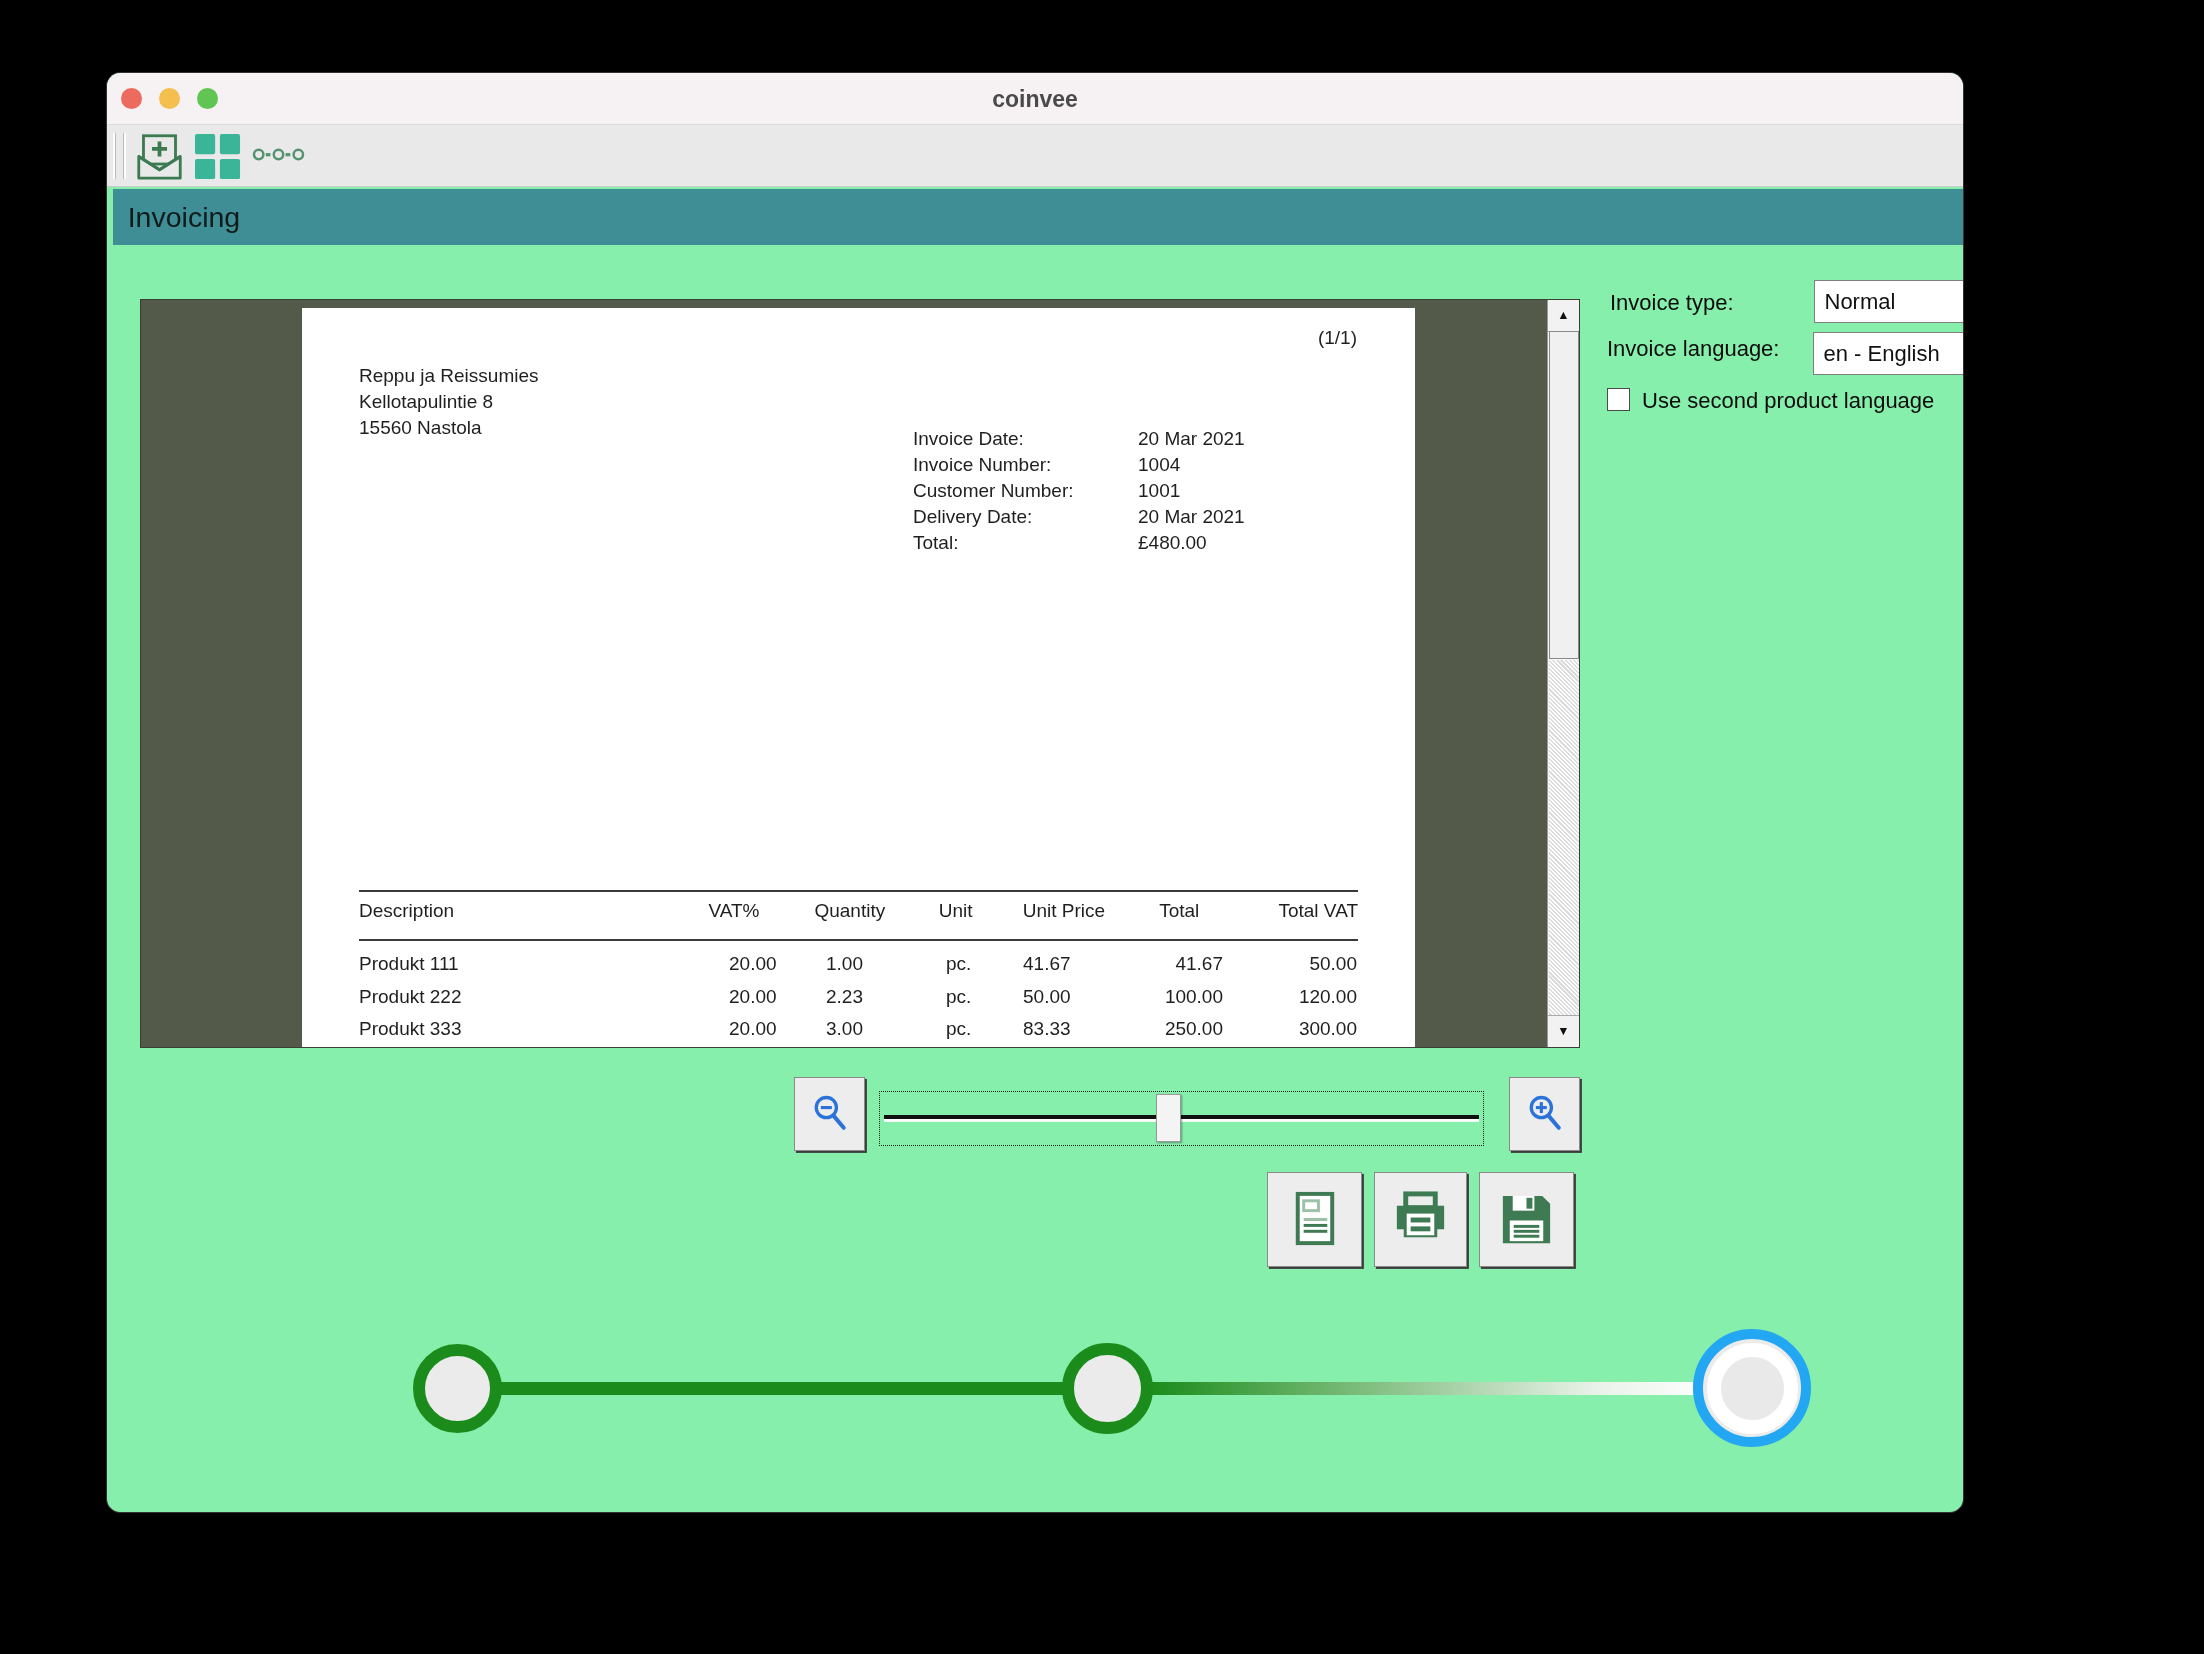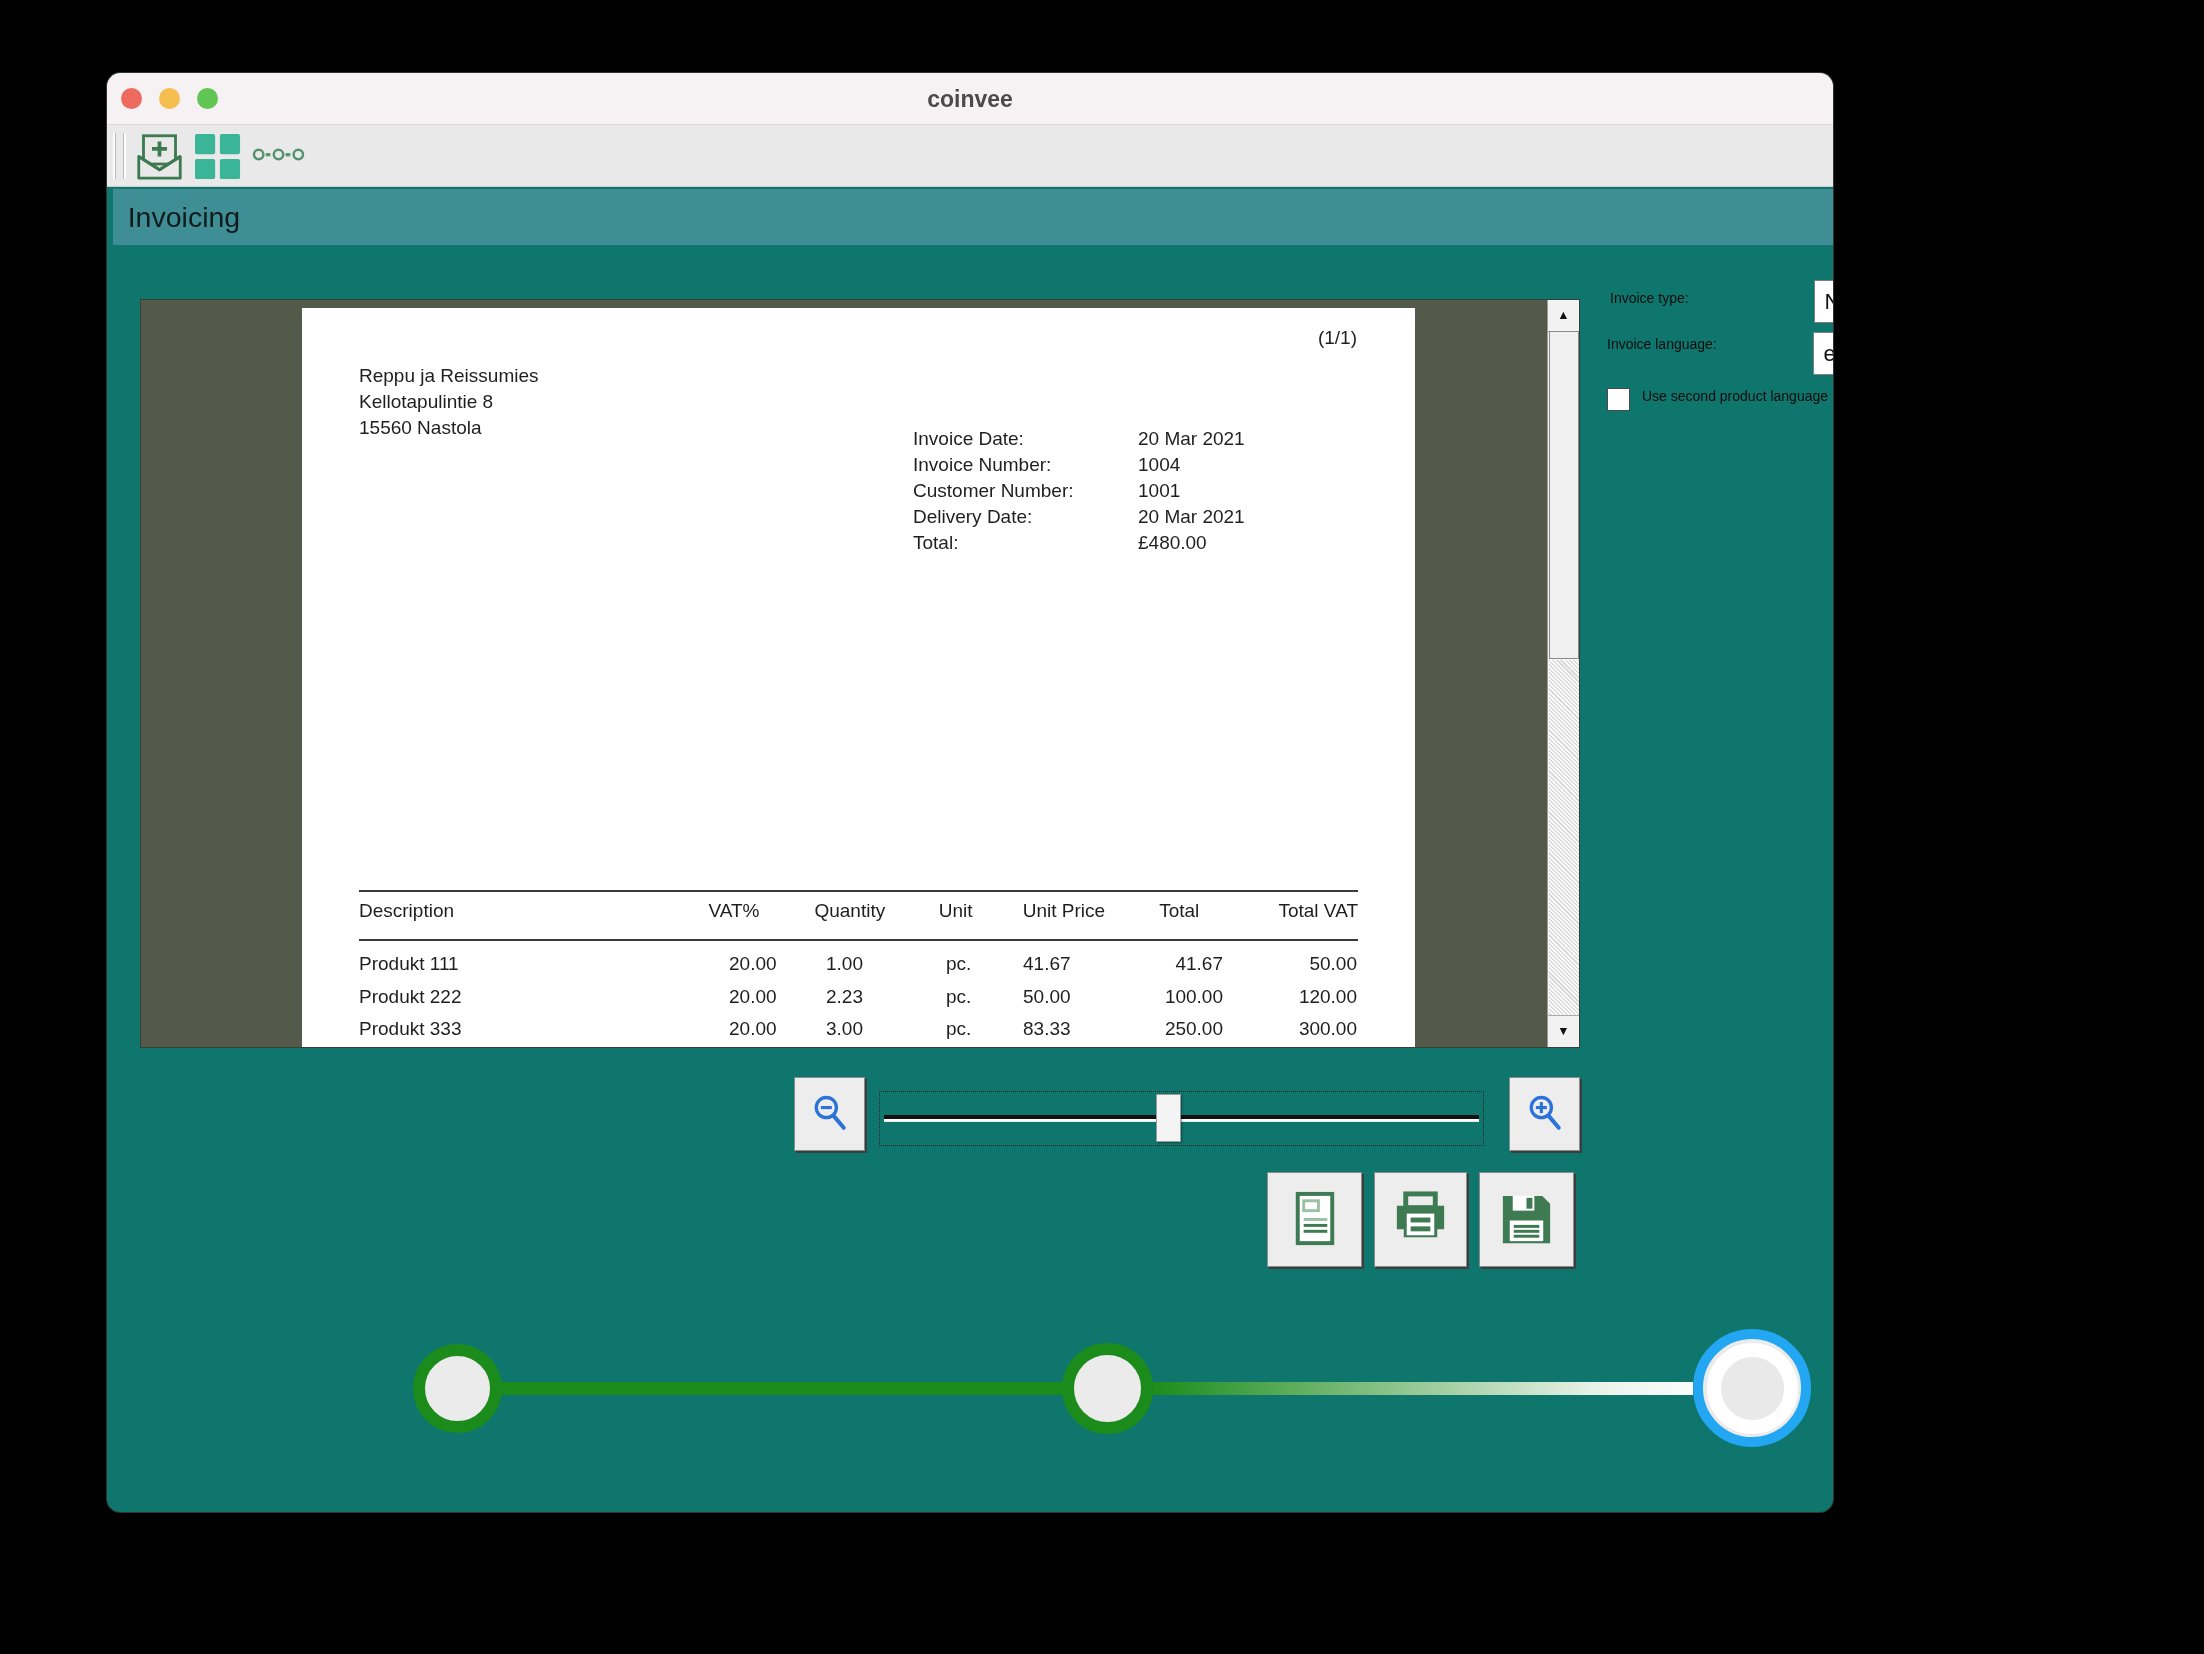--- a/index.html
+++ b/index.html
@@ -4,8 +4,8 @@
 <style>
   html,body{margin:0;padding:0;background:#000;width:2205px;height:1655px;
     font-family:"Liberation Sans",sans-serif;}
-  #window{position:absolute;left:107px;top:73px;width:1726px;height:1439px;
-    background:#0f766e;border-radius:13.3px;overflow:hidden;box-shadow:0 0 0 1px #333;}
+  #window{position:absolute;left:107px;top:73px;width:1856px;height:1439px;
+    background:#86efac;border-radius:13.3px;overflow:hidden;box-shadow:0 0 0 1px #333;}
   
   #titlebar{position:absolute;left:0;top:0;width:100%;height:51px;background:#f6f1f3;
     border-bottom:1px solid #ddd8da;}

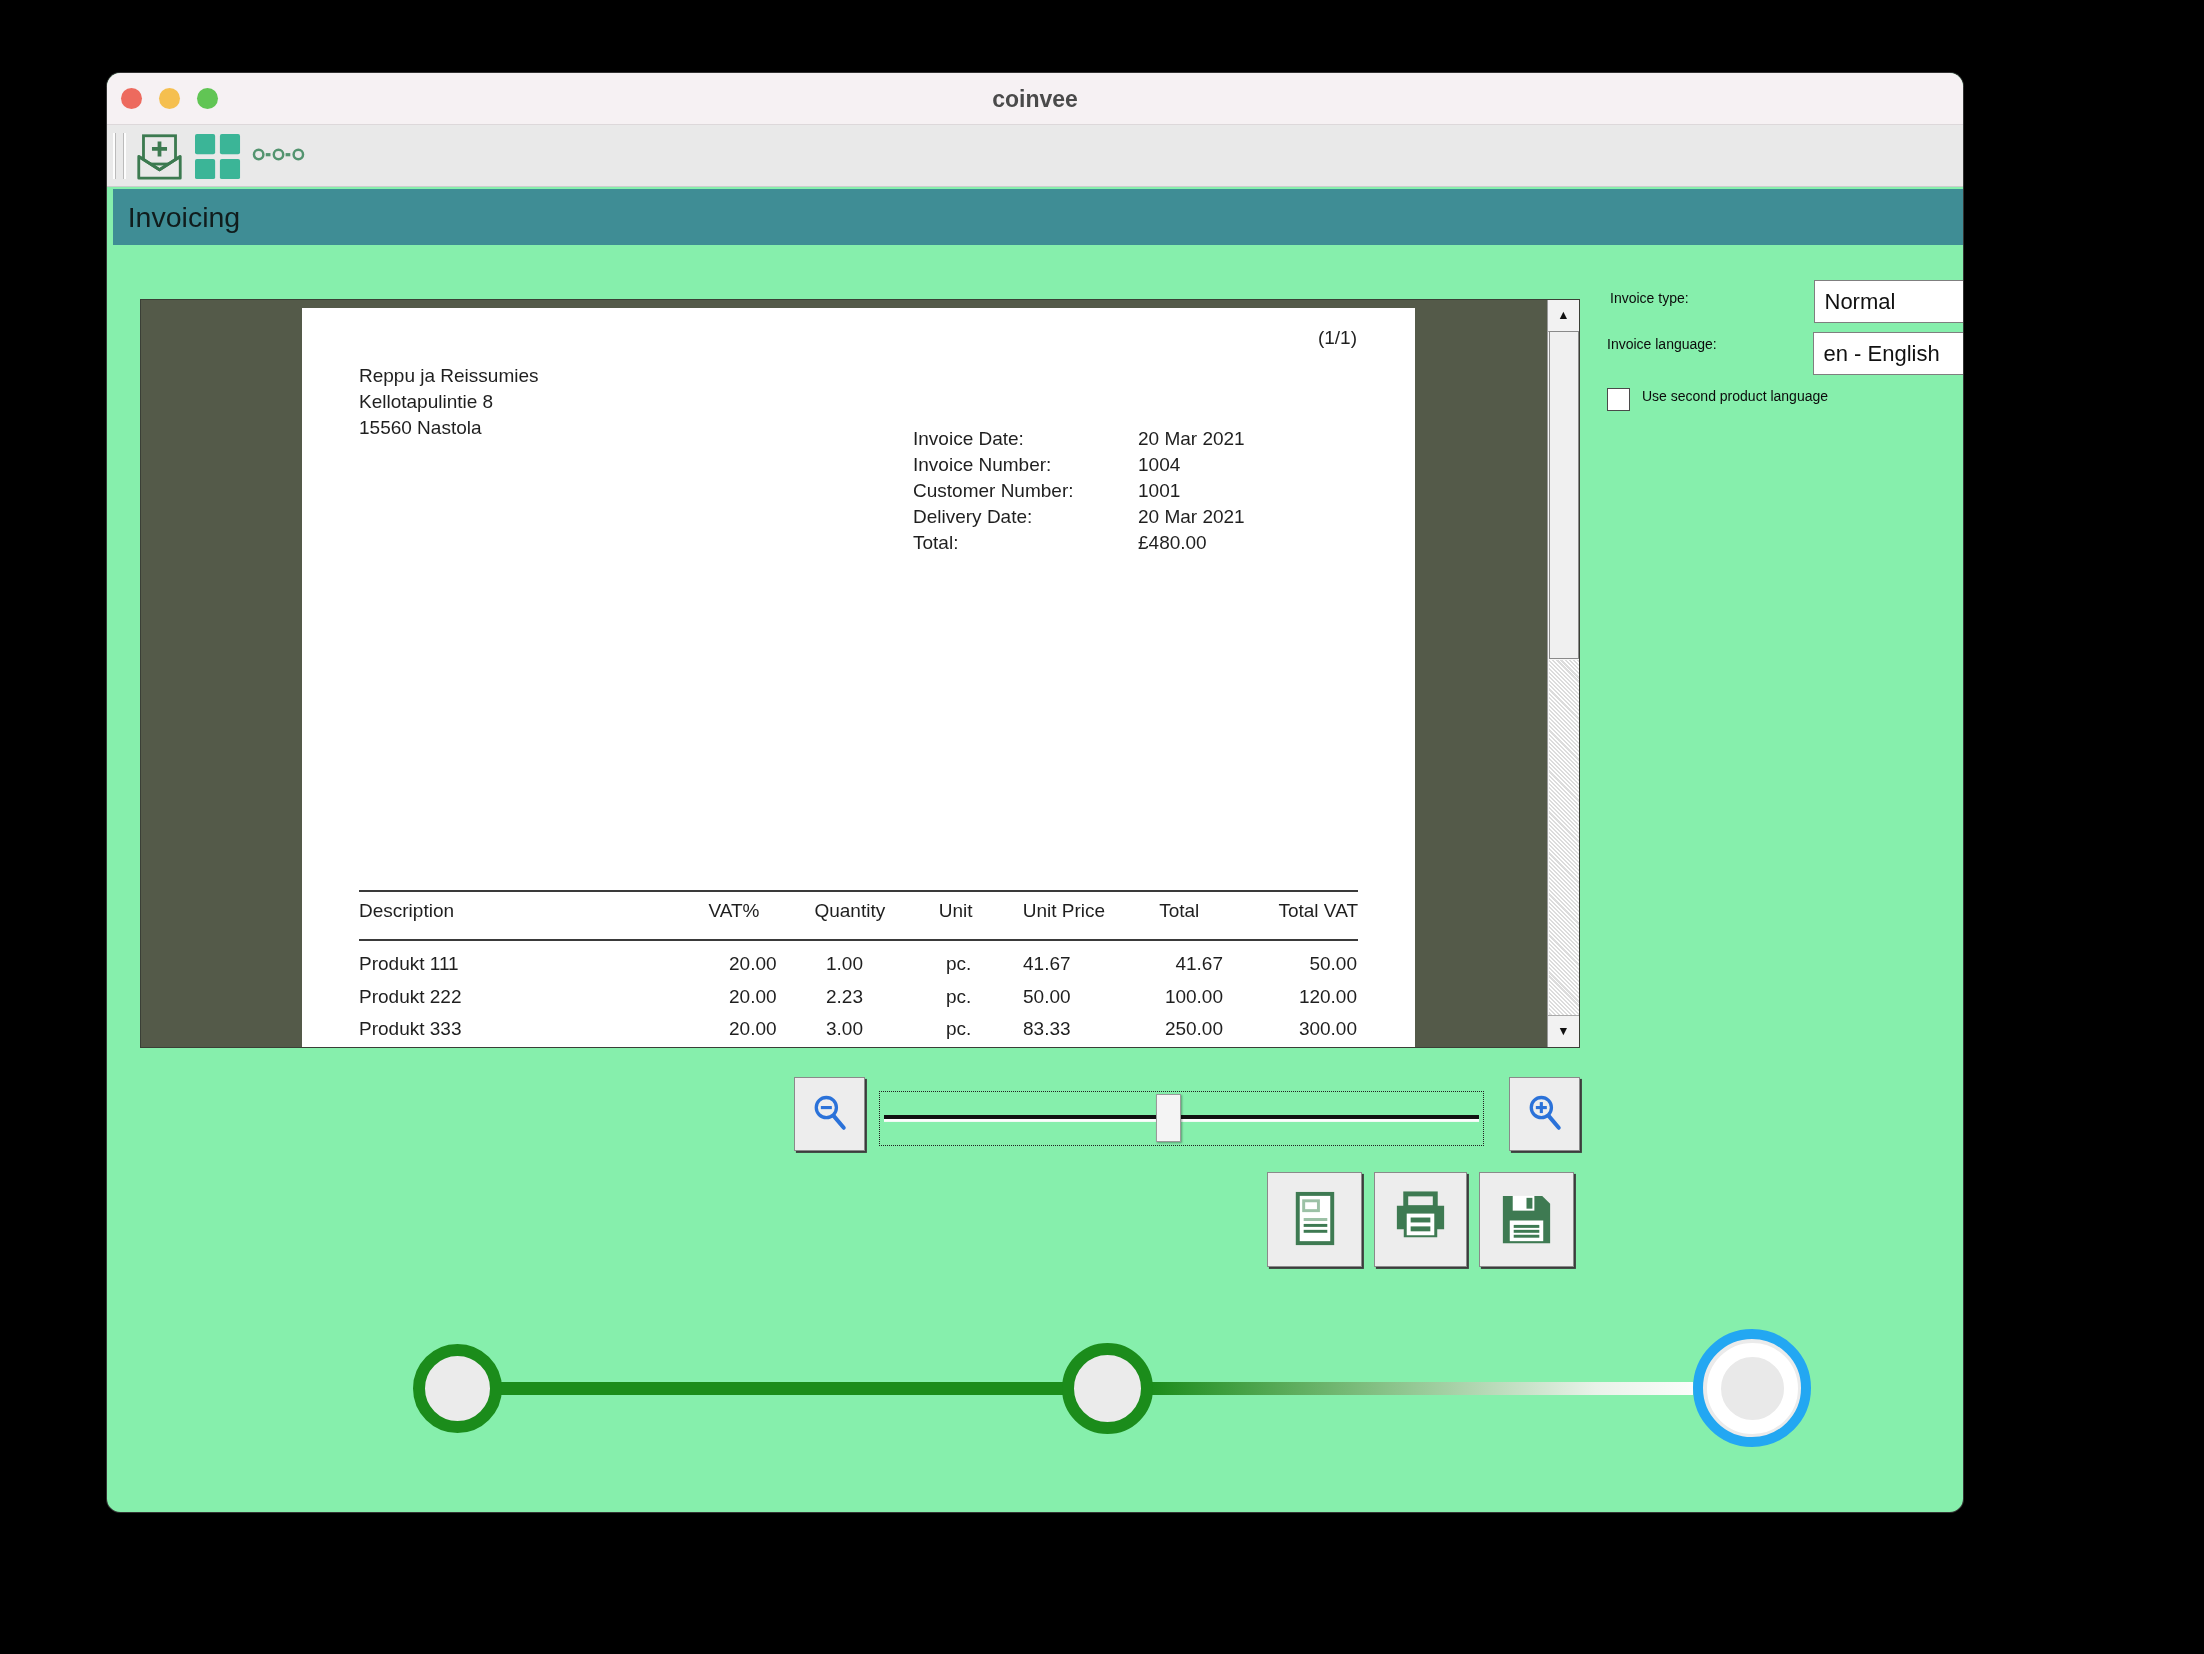--- a/index.html
+++ b/index.html
@@ -57,7 +57,7 @@
   #sb-track{position:absolute;left:1px;top:360px;width:30px;height:356px;
     background:repeating-linear-gradient(45deg,#ffffff 0 1.4px,#dcdcdc 1.4px 2.9px);}
   
-  .setting-label{position:absolute;font-size:14px;color:#0b0b0b;white-space:nowrap;}
+  .setting-label{position:absolute;font-size:22px;color:#0b0b0b;white-space:nowrap;}
   .dropdown{position:absolute;background:#fff;border:1px solid #7f7f7f;box-sizing:border-box;
     font-size:22px;color:#111;}
   .dd-text{position:absolute;left:9.5px;top:0;line-height:41px;}

